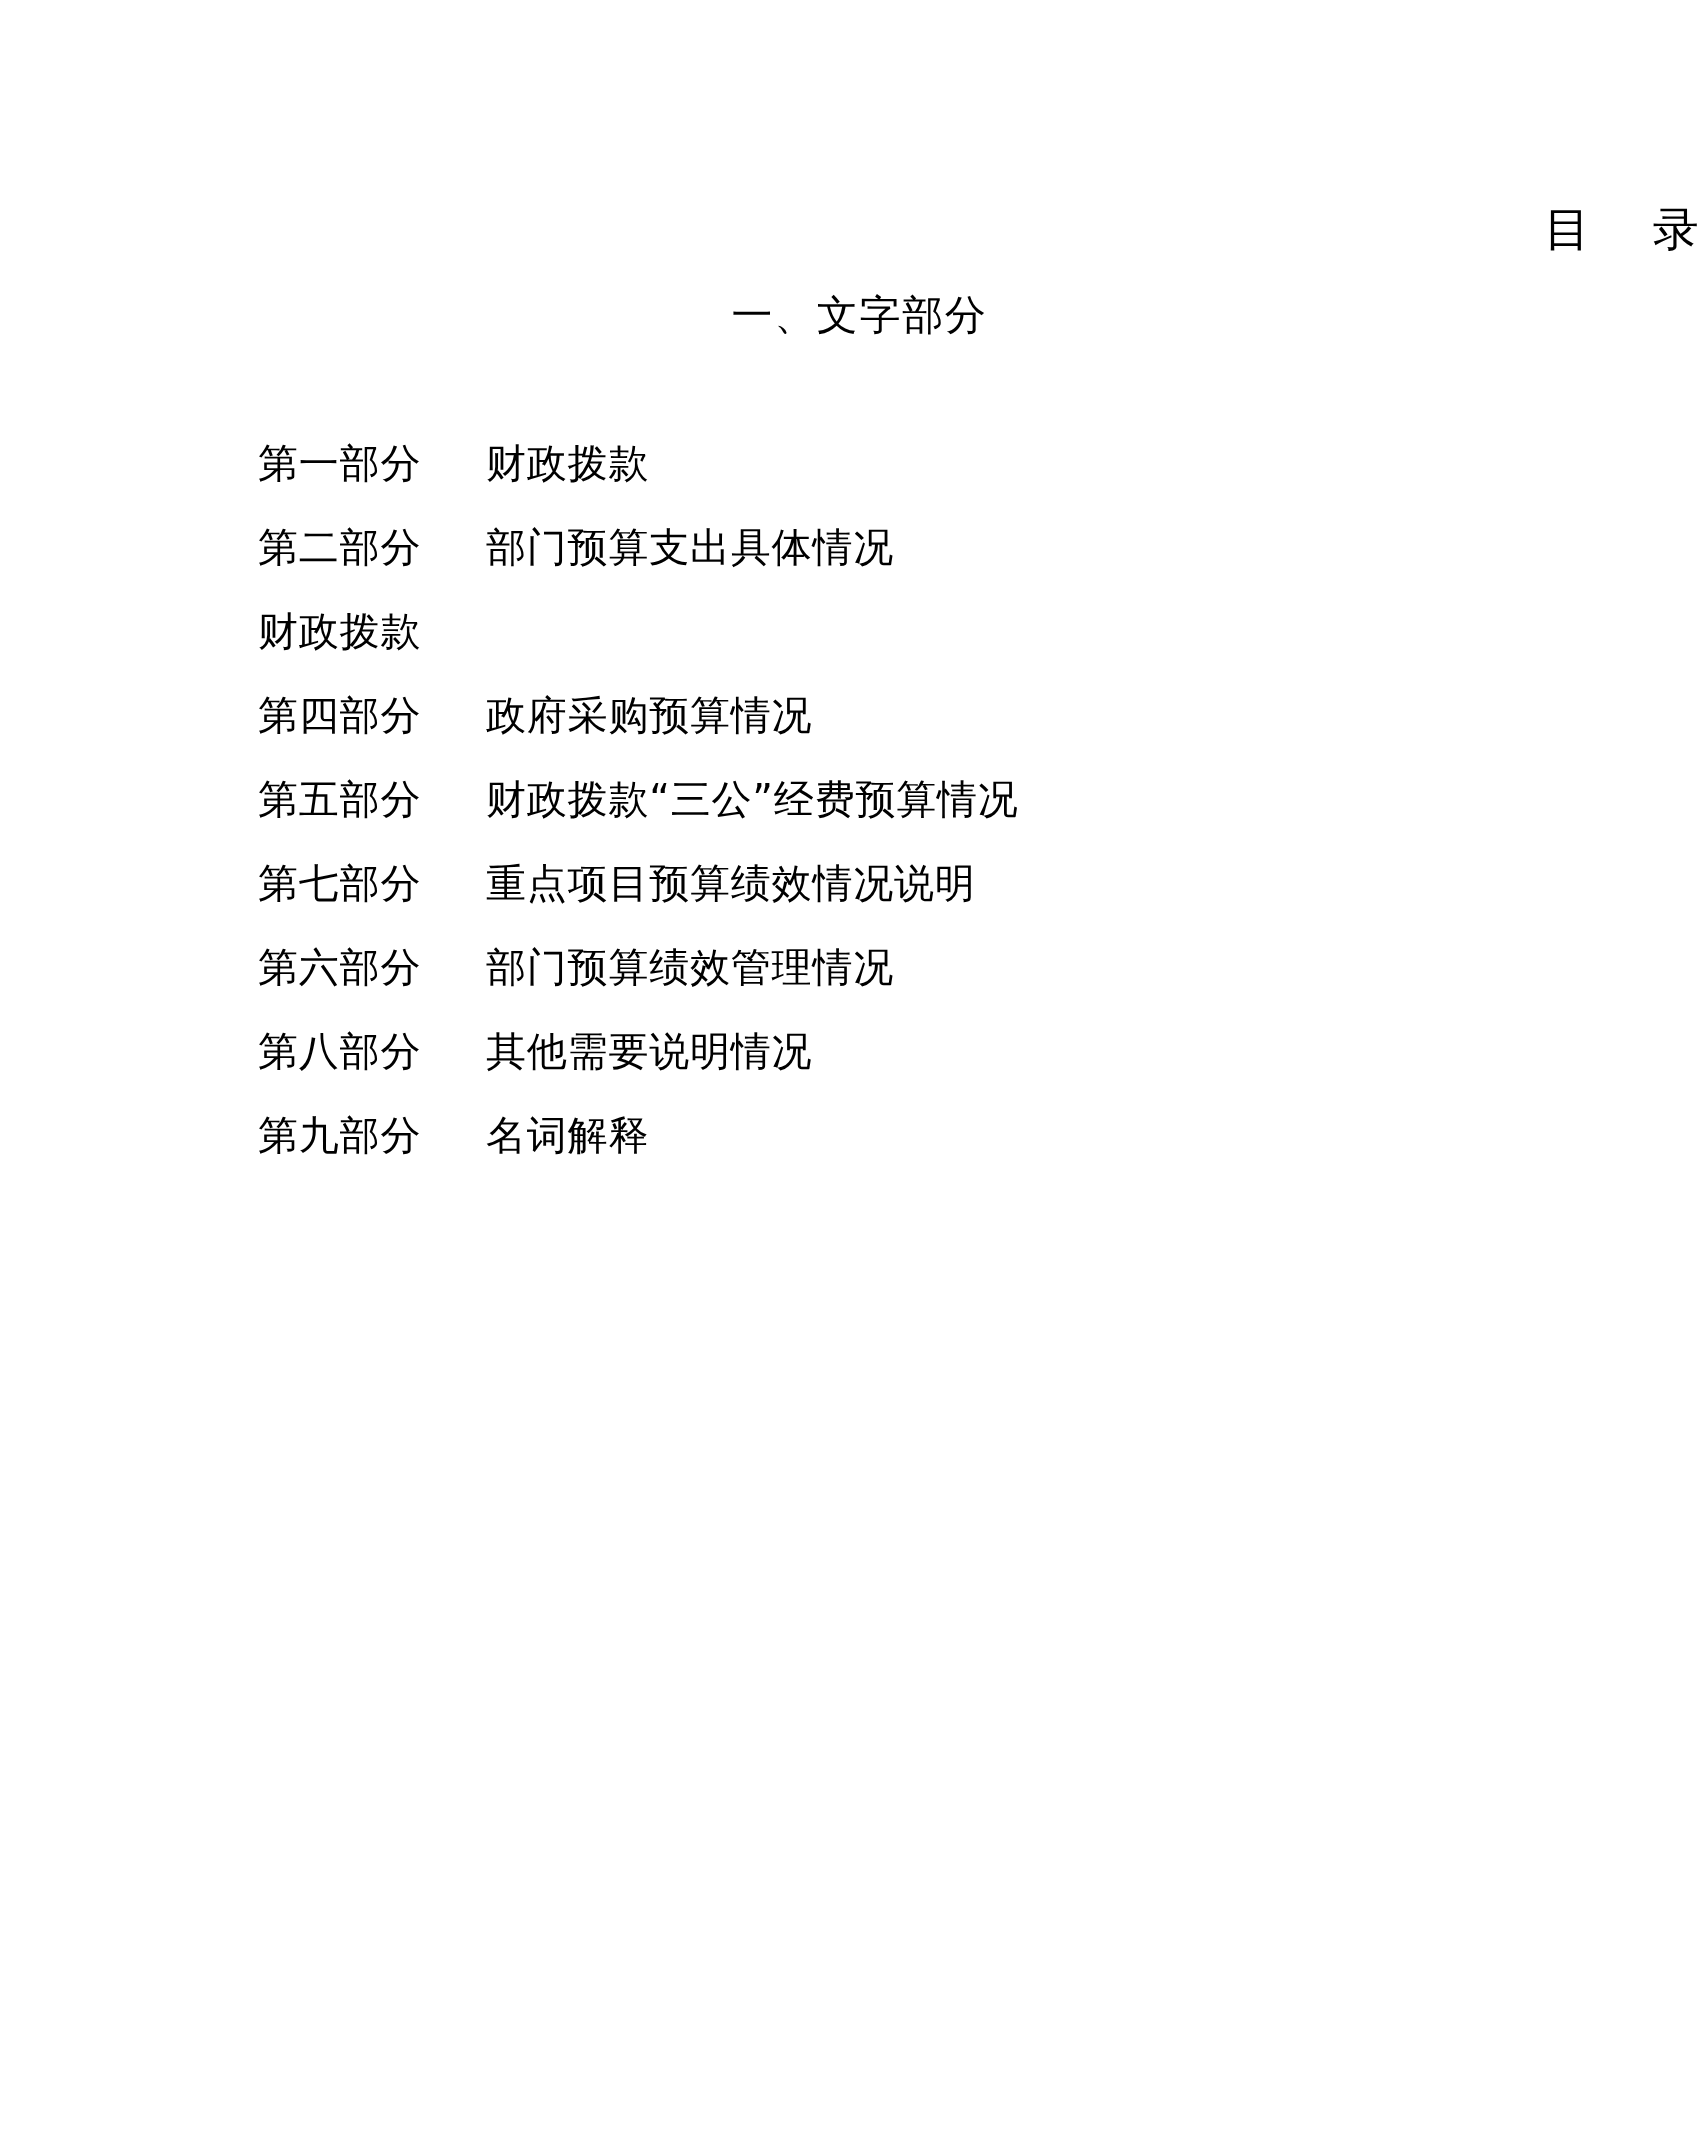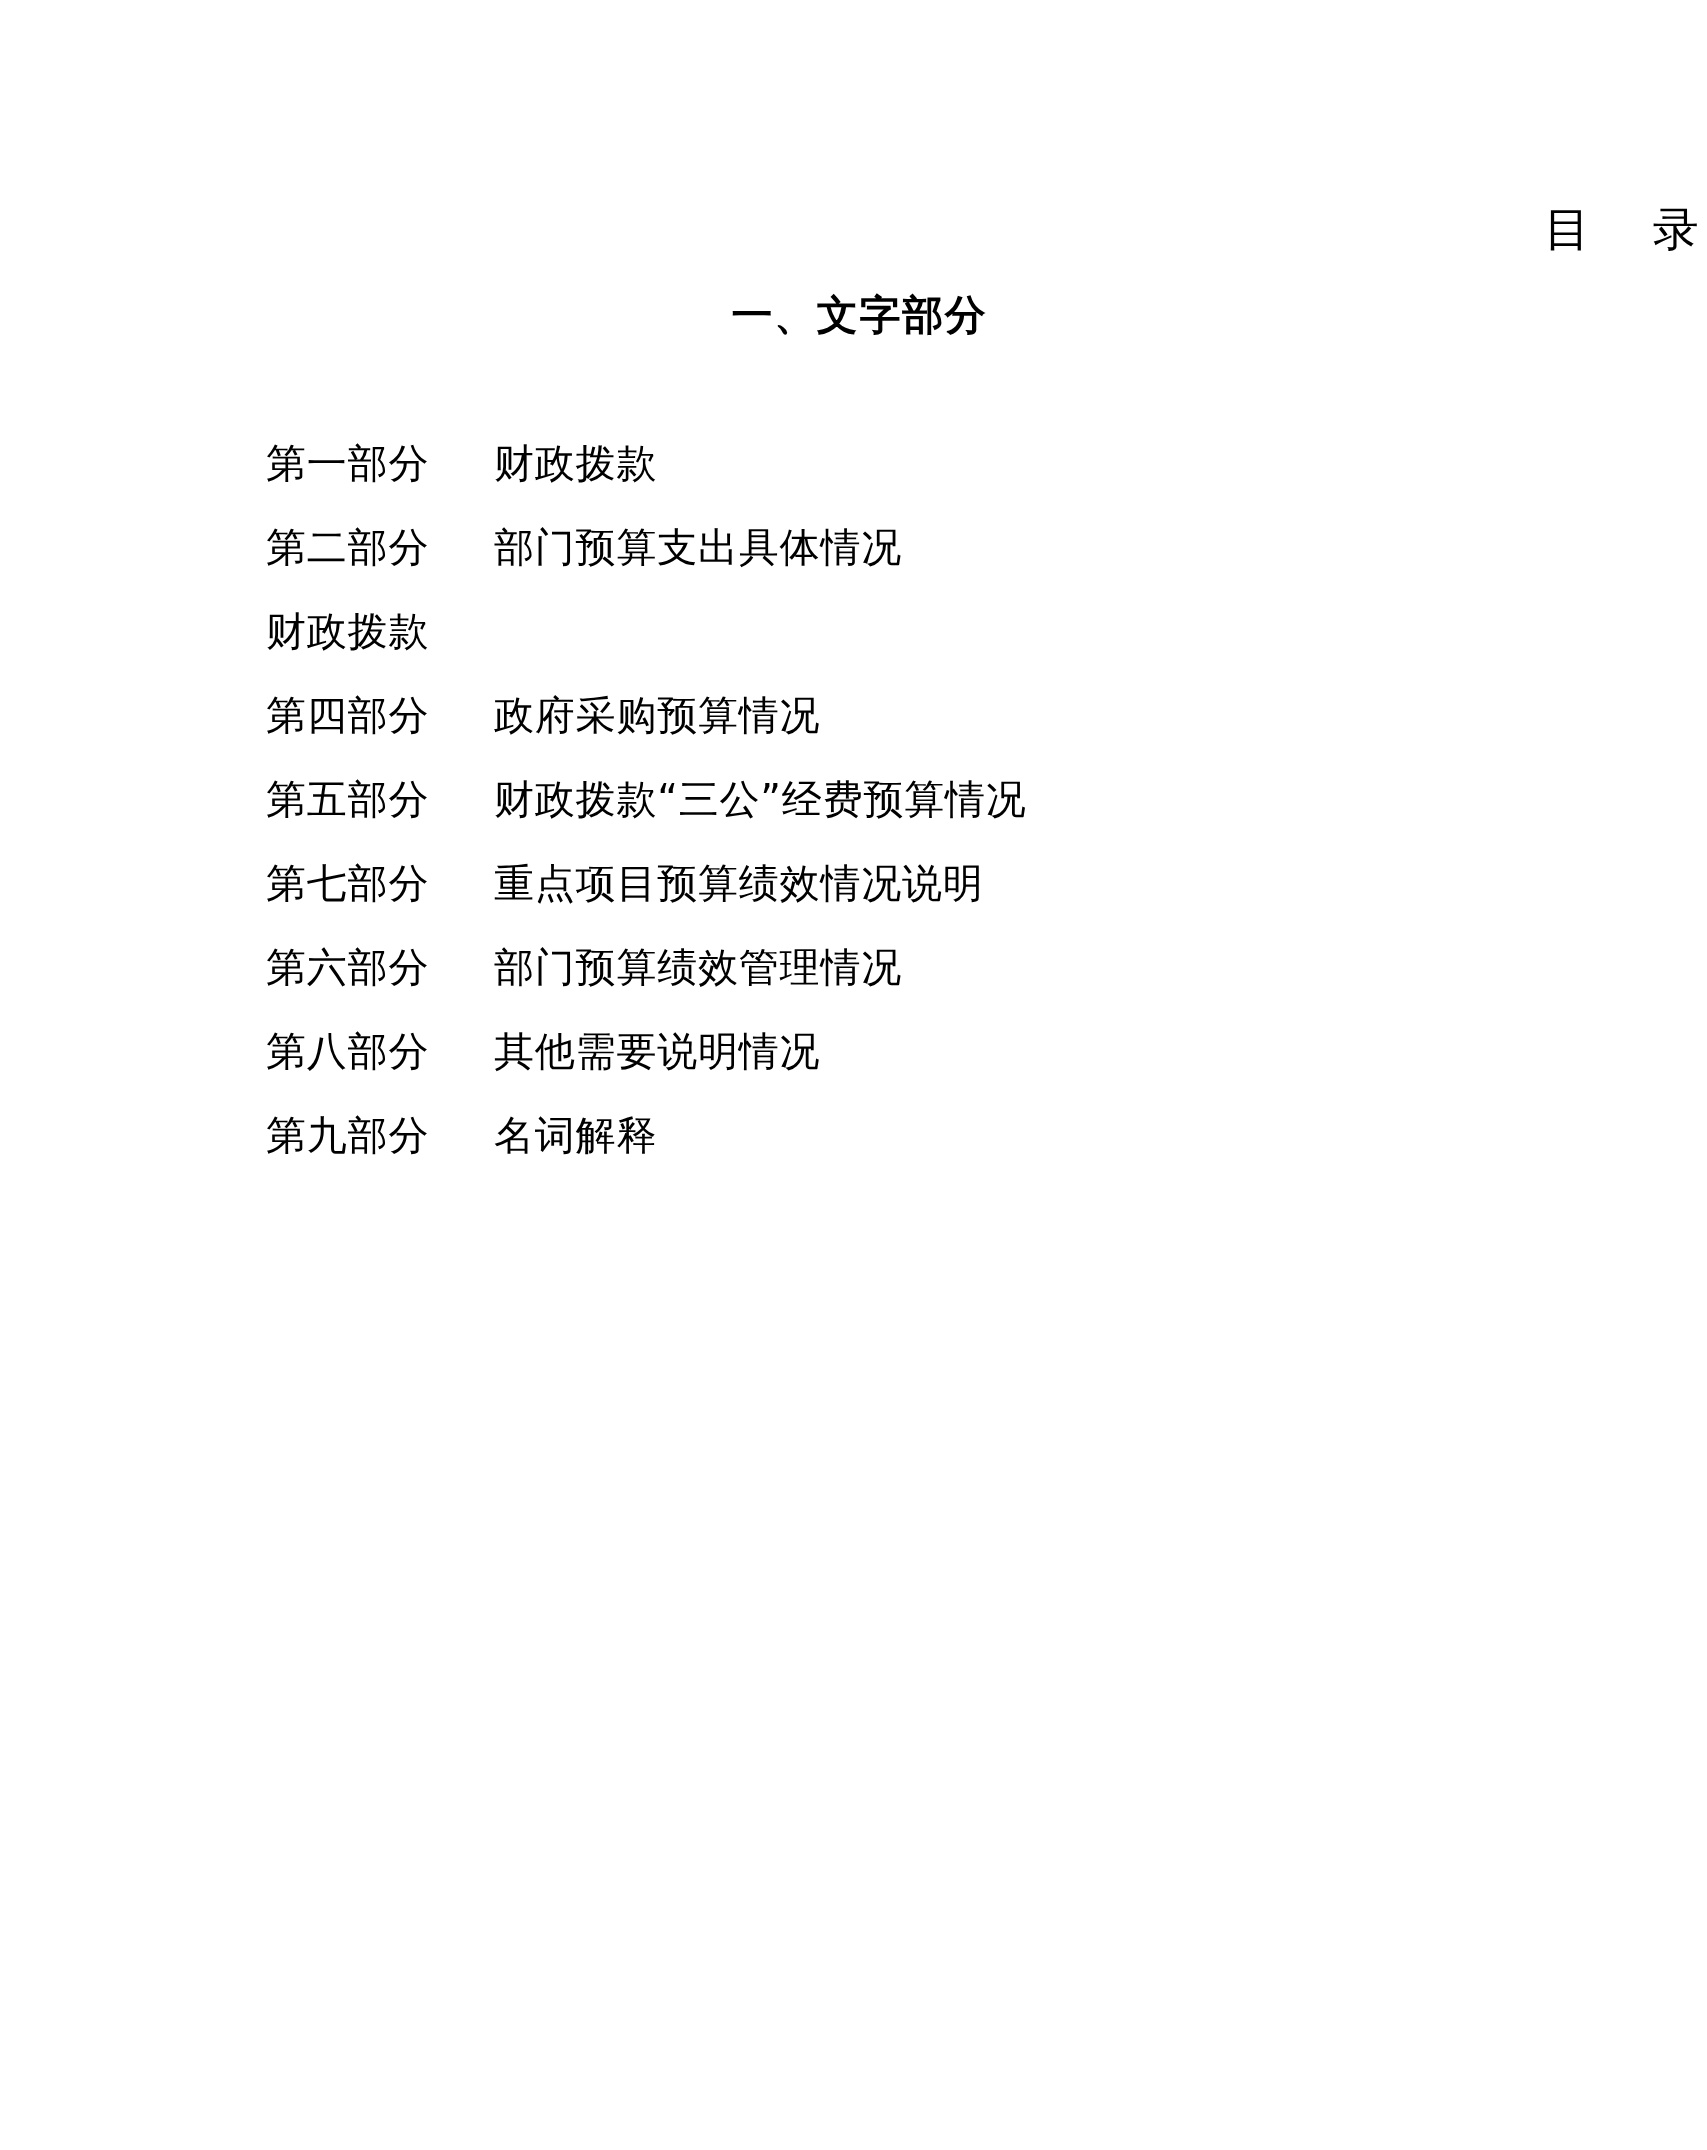--- a/index.html
+++ b/index.html
@@ -35,7 +35,7 @@
     margin: 0;
     padding-top: 34px;
     letter-spacing: 0.04em;
-    font-weight: 700;
+    font-weight: 400;
     padding-left: 12px;
   }
   .toc {

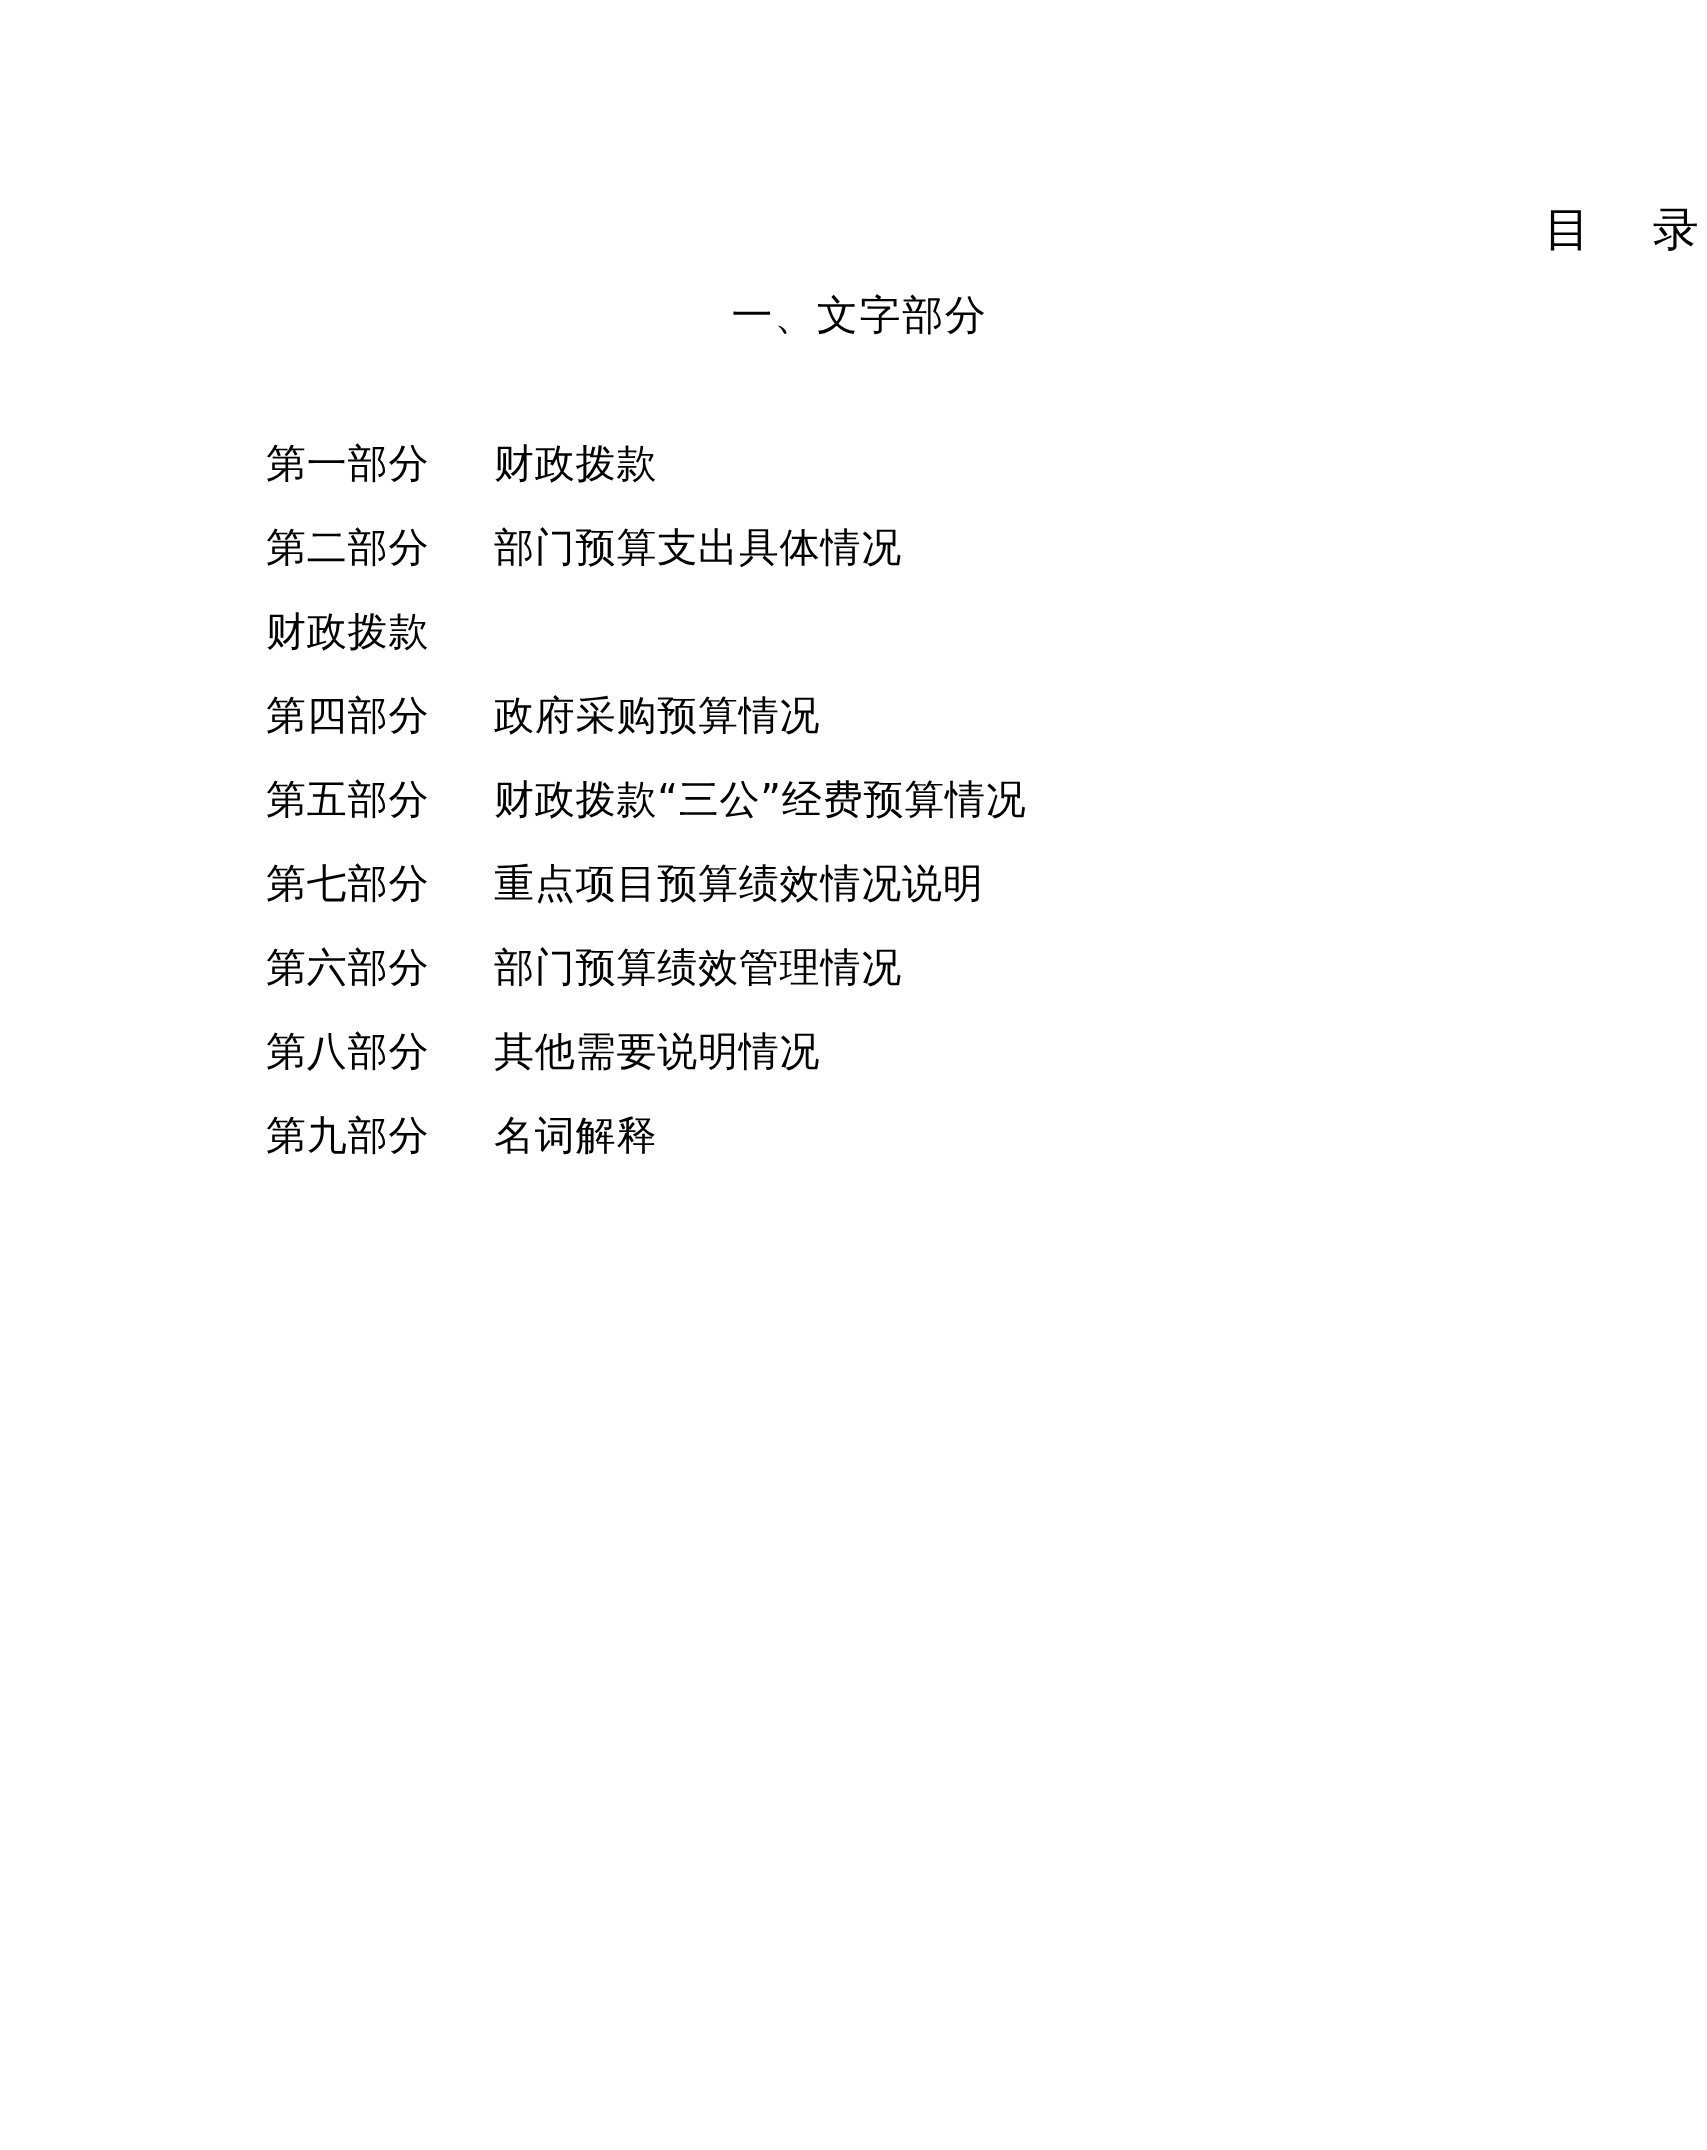--- a/index.html
+++ b/index.html
@@ -57,7 +57,6 @@
     flex: 0 0 auto;
     width: 228px;
     white-space: nowrap;
-    margin-left: 8px;
   }
   .toc-label {
     flex: 0 1 auto;

